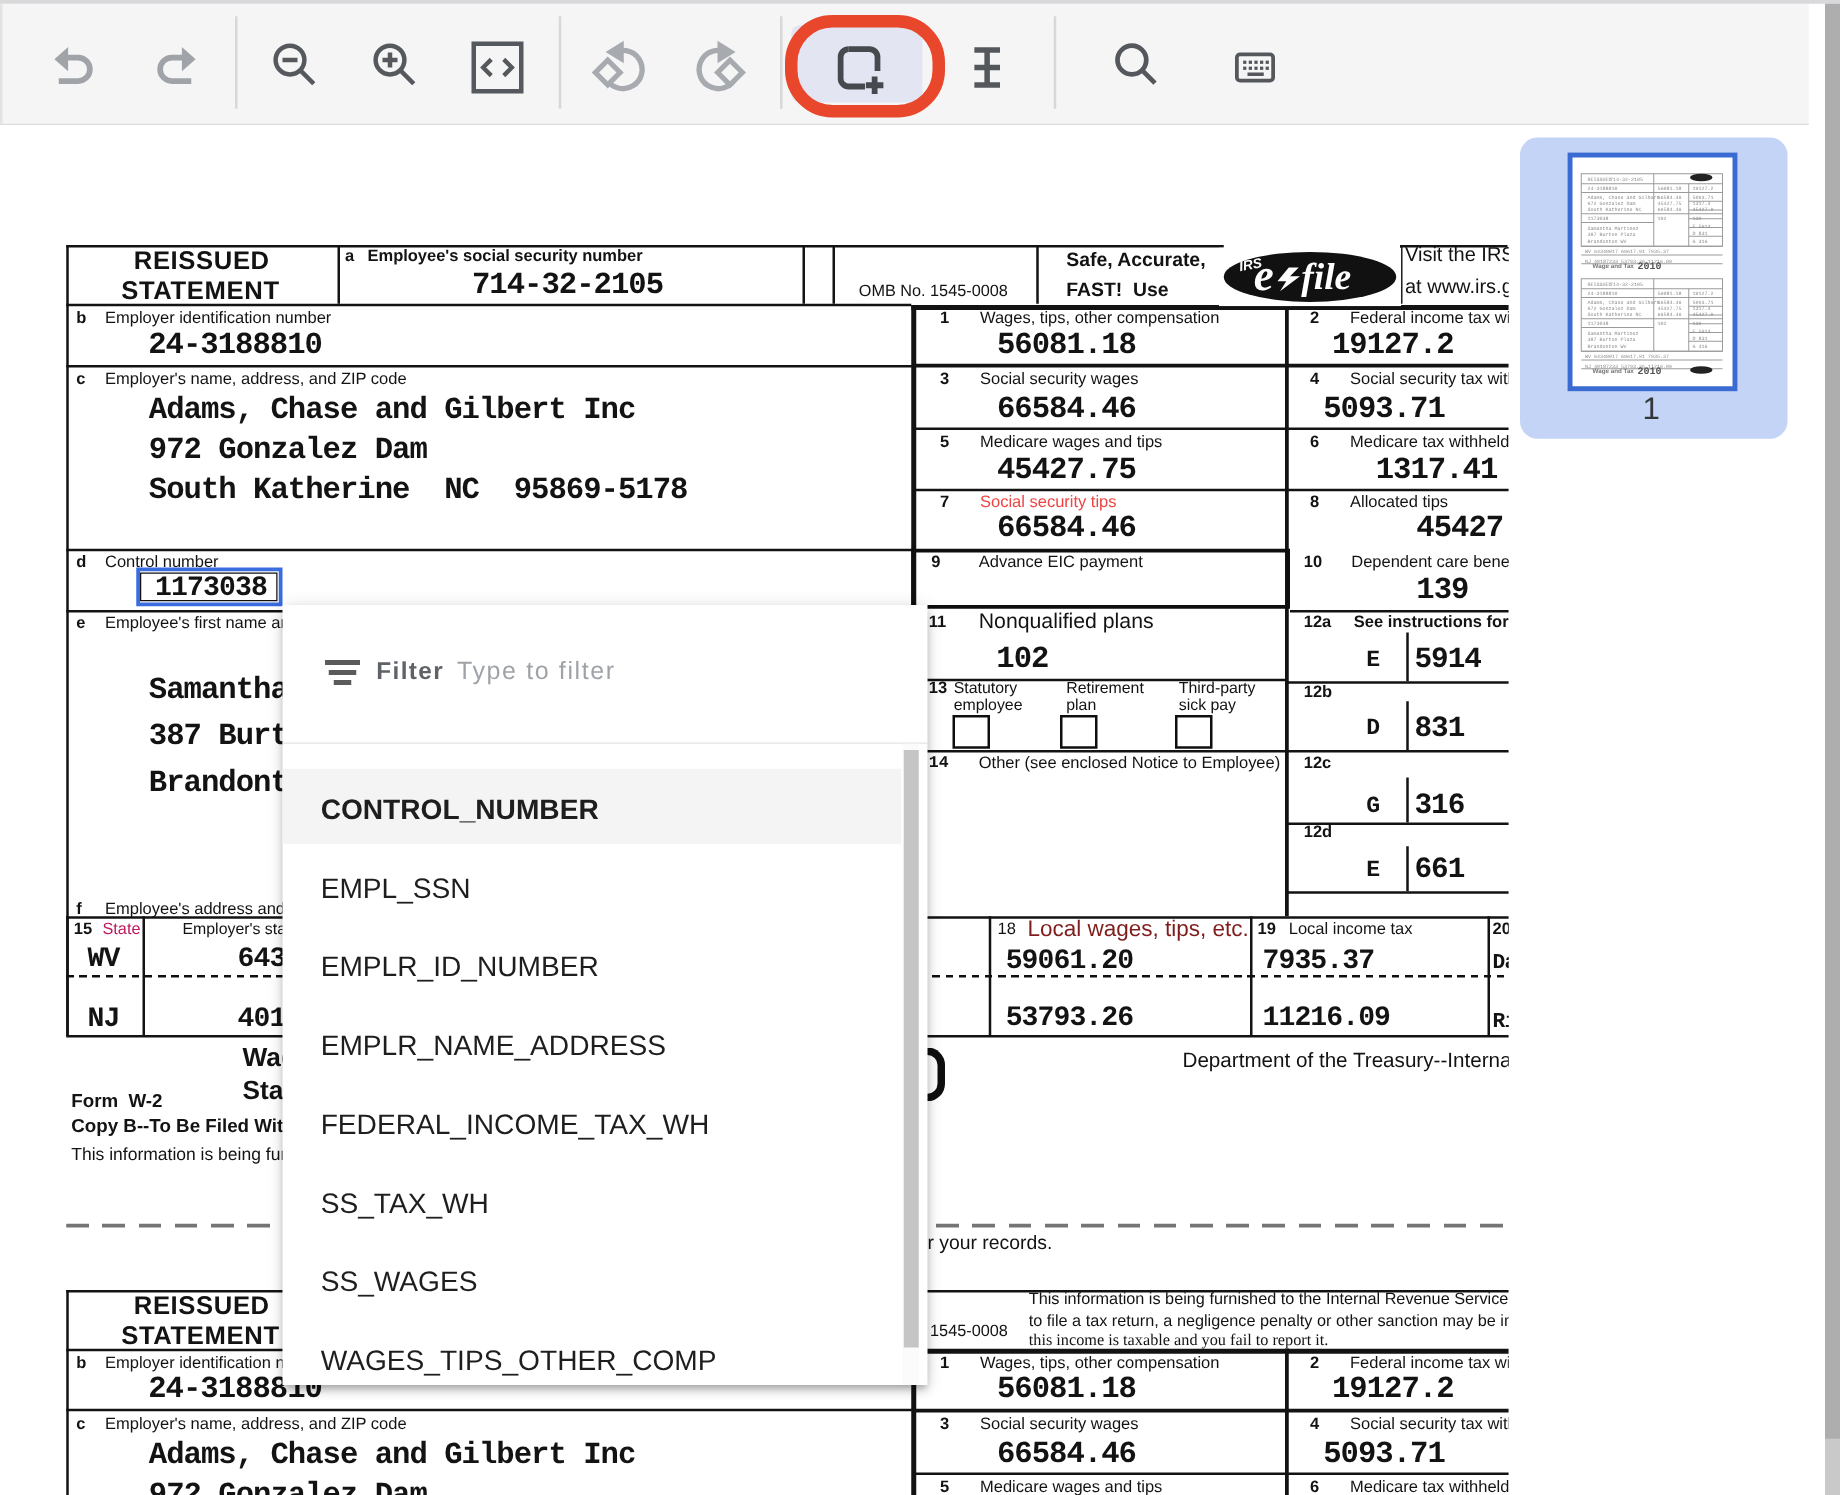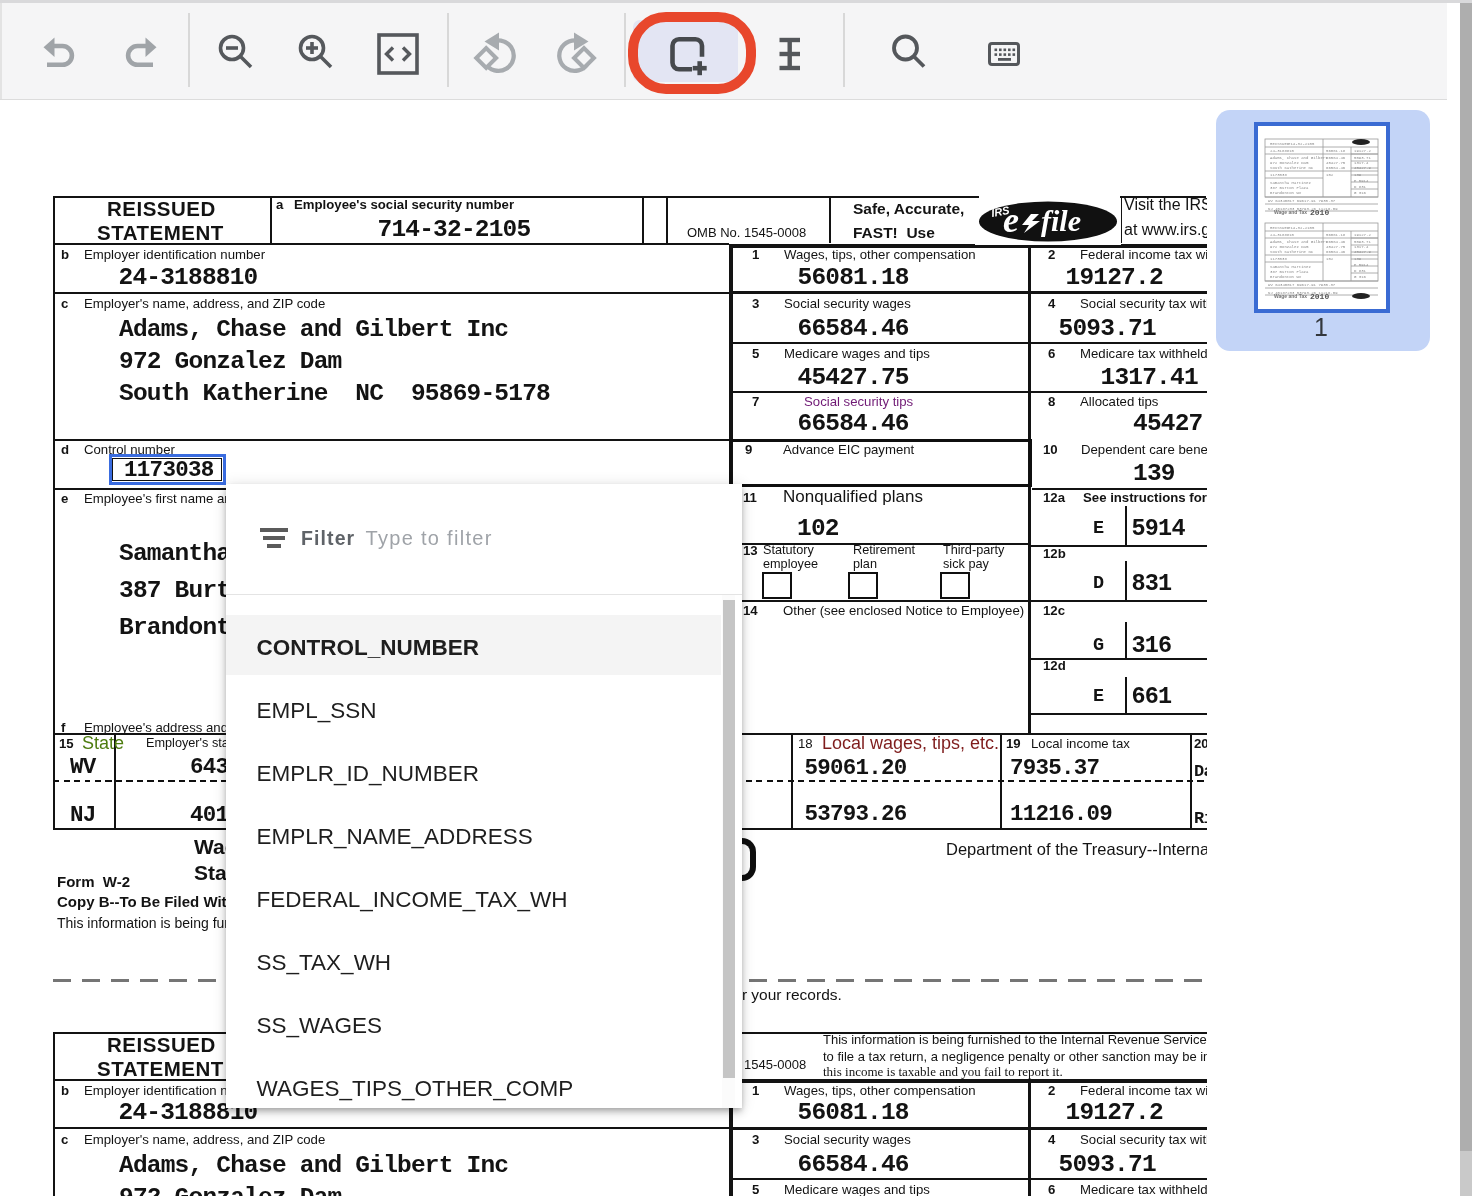--- a/index.html
+++ b/index.html
@@ -81,7 +81,7 @@
 <div style="position:absolute;left:1100.5px;top:376.5px;transform:translateY(-50%);font-family:'Liberation Mono',monospace;font-size:24.5px;font-weight:700;color:#131313;letter-spacing:-0.8px;white-space:pre;z-index:6;">1317.41</div>
 <div style="position:absolute;left:731px;top:391.3px;width:476px;height:2px;background:#131313;z-index:5"></div>
 <div style="position:absolute;left:752px;top:400.5px;transform:translateY(-50%);font-family:'Liberation Sans',sans-serif;font-size:13.2px;font-weight:700;color:#131313;letter-spacing:0;white-space:pre;z-index:6;">7</div>
-<div style="position:absolute;left:784px;top:400.5px;transform:translateY(-50%);font-family:'Liberation Sans',sans-serif;font-size:13.2px;font-weight:400;color:#701a75;letter-spacing:0;white-space:pre;z-index:6;margin-left:20px;">Social security tips</div>
+<div style="position:absolute;left:784px;top:400.5px;transform:translateY(-50%);font-family:'Liberation Sans',sans-serif;font-size:13.2px;font-weight:400;color:#ef4444;letter-spacing:0;white-space:pre;z-index:6;">Social security tips</div>
 <div style="position:absolute;left:1048px;top:400.5px;transform:translateY(-50%);font-family:'Liberation Sans',sans-serif;font-size:13.2px;font-weight:700;color:#131313;letter-spacing:0;white-space:pre;z-index:6;">8</div>
 <div style="position:absolute;left:1080px;top:400.5px;transform:translateY(-50%);font-family:'Liberation Sans',sans-serif;font-size:13.2px;font-weight:400;color:#131313;letter-spacing:0;white-space:pre;z-index:6;">Allocated tips</div>
 <div style="position:absolute;left:797.5px;top:423px;transform:translateY(-50%);font-family:'Liberation Mono',monospace;font-size:24.5px;font-weight:700;color:#131313;letter-spacing:-0.8px;white-space:pre;z-index:6;">66584.46</div>

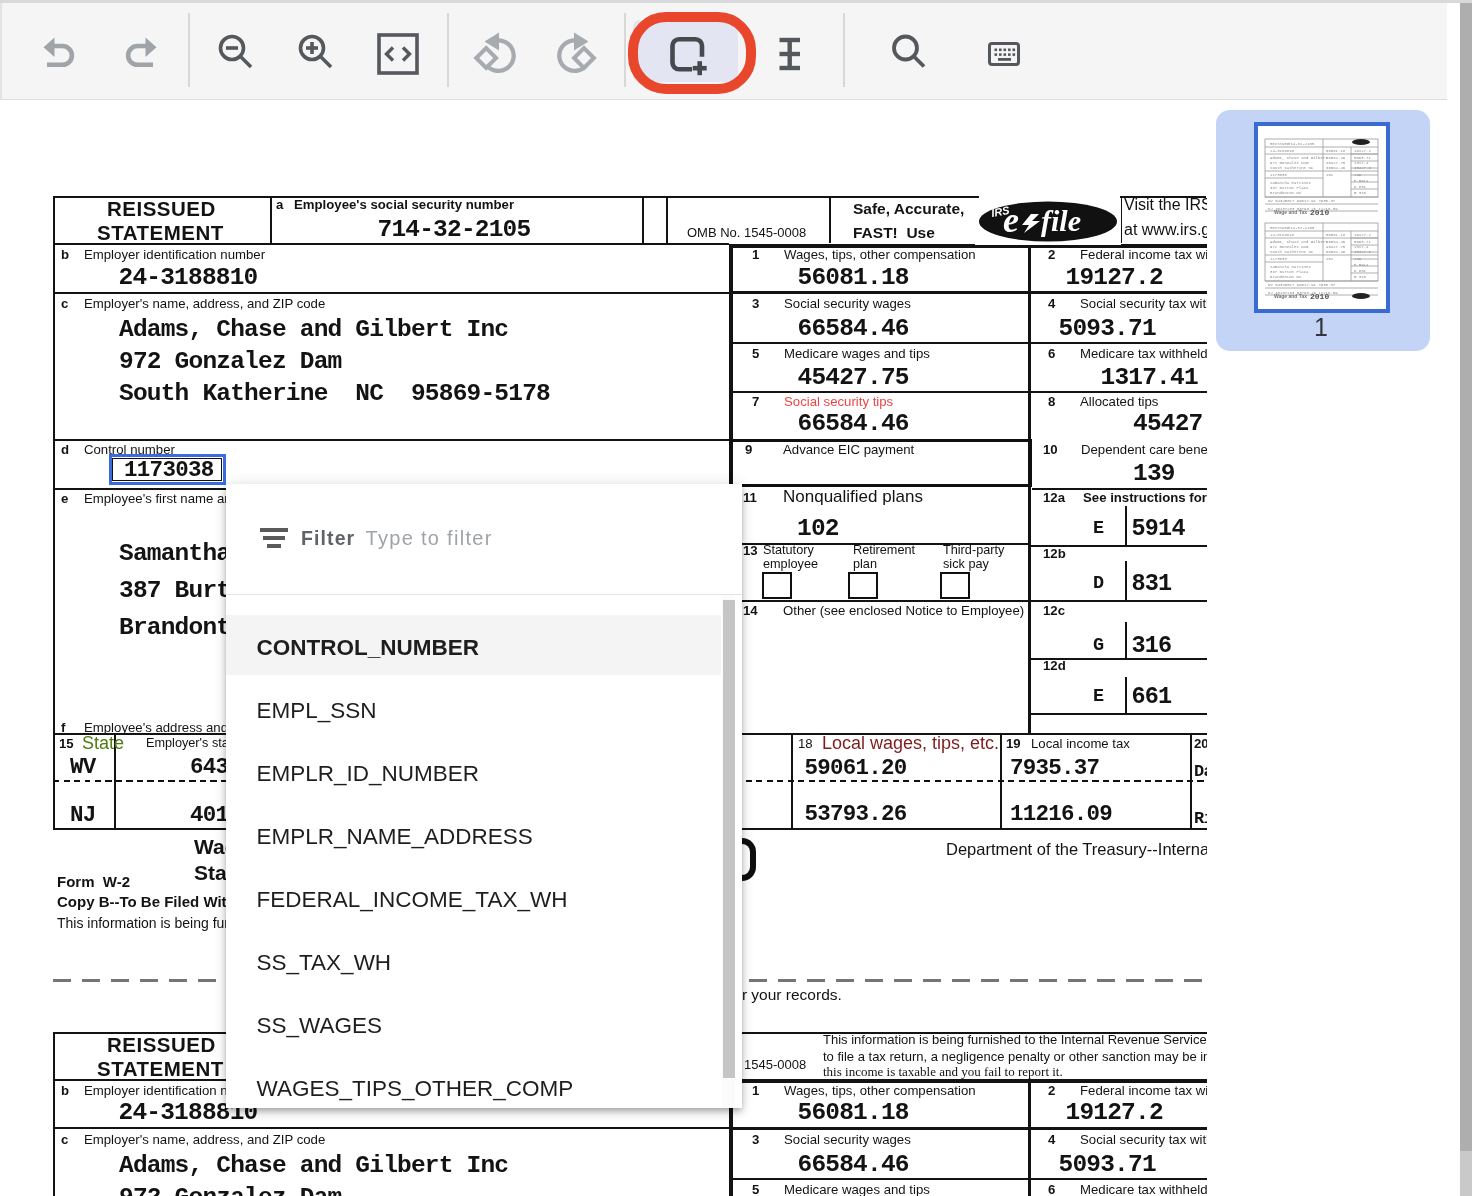--- a/index.html
+++ b/index.html
@@ -119,7 +119,7 @@
 <div style="position:absolute;left:1125px;top:561px;width:2px;height:39px;background:#131313;z-index:5"></div>
 <div style="position:absolute;left:1028px;top:600px;width:179px;height:2px;background:#131313;z-index:5"></div>
 <div style="position:absolute;left:731px;top:600px;width:297px;height:2px;background:#131313;z-index:5"></div>
-<div style="position:absolute;left:743px;top:610px;transform:translateY(-50%);font-family:Liberation Sans, sans-serif;font-size:13.2px;font-weight:700;color:#131313;letter-spacing:0;white-space:pre;z-index:6;">14</div>
+<div style="position:absolute;left:743px;top:610px;transform:translateY(-50%);font-family:Liberation Mono, monospace;font-size:13.2px;font-weight:700;color:#131313;letter-spacing:0;white-space:pre;z-index:6;">14</div>
 <div style="position:absolute;left:783px;top:610px;transform:translateY(-50%);font-family:'Liberation Sans',sans-serif;font-size:13.2px;font-weight:400;color:#131313;letter-spacing:0;white-space:pre;z-index:6;">Other (see enclosed Notice to Employee)</div>
 <div style="position:absolute;left:1043px;top:610px;transform:translateY(-50%);font-family:'Liberation Sans',sans-serif;font-size:13.2px;font-weight:700;color:#131313;letter-spacing:0;white-space:pre;z-index:6;">12c</div>
 <div style="position:absolute;left:1093px;top:645px;transform:translateY(-50%);font-family:'Liberation Mono',monospace;font-size:18.5px;font-weight:700;color:#131313;letter-spacing:-0.6px;white-space:pre;z-index:6;">G</div>

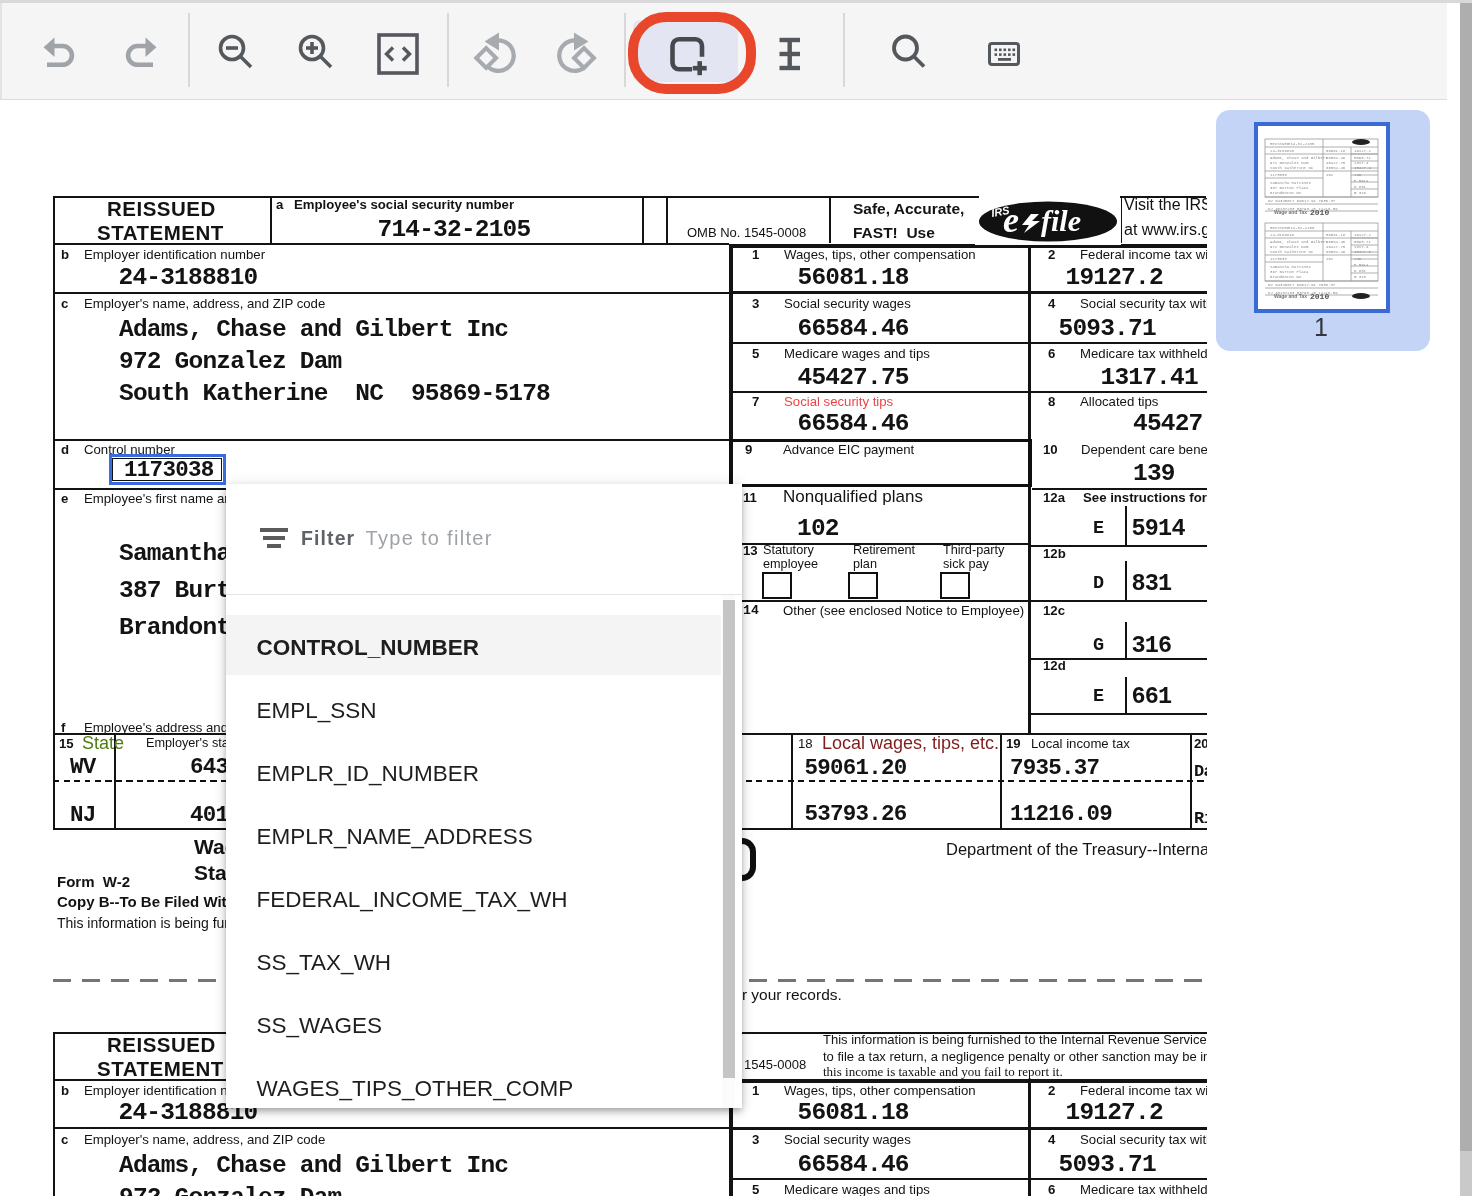--- a/index.html
+++ b/index.html
@@ -139,7 +139,7 @@
 <div style="position:absolute;left:1000px;top:733px;width:2px;height:96px;background:#131313;z-index:5"></div>
 <div style="position:absolute;left:1190px;top:733px;width:2px;height:96px;background:#131313;z-index:5"></div>
 <div style="position:absolute;left:59px;top:743px;transform:translateY(-50%);font-family:'Liberation Sans',sans-serif;font-size:13.2px;font-weight:700;color:#131313;letter-spacing:0;white-space:pre;z-index:6;">15</div>
-<div style="position:absolute;left:82px;top:743px;transform:translateY(-50%);font-family:'Liberation Sans',sans-serif;font-size:18px;font-weight:400;color:#4d7c0f;letter-spacing:0;white-space:pre;z-index:6;">State</div>
+<div style="position:absolute;left:82px;top:743px;transform:translateY(-50%);font-family:'Liberation Sans',sans-serif;font-size:13px;font-weight:400;color:#be185d;letter-spacing:0;white-space:pre;z-index:6;">State</div>
 <div style="position:absolute;left:146px;top:743px;transform:translateY(-50%);font-family:'Liberation Sans',sans-serif;font-size:12.7px;font-weight:400;color:#131313;letter-spacing:0;white-space:pre;z-index:6;">Employer's state ID number</div>
 <div style="position:absolute;left:798px;top:743px;transform:translateY(-50%);font-family:'Liberation Sans',sans-serif;font-size:13.2px;font-weight:400;color:#131313;letter-spacing:0;white-space:pre;z-index:6;">18</div>
 <div style="position:absolute;left:822px;top:743px;transform:translateY(-50%);font-family:'Liberation Sans',sans-serif;font-size:18px;font-weight:400;color:#7f1d1d;letter-spacing:0;white-space:pre;z-index:6;">Local wages, tips, etc.</div>

